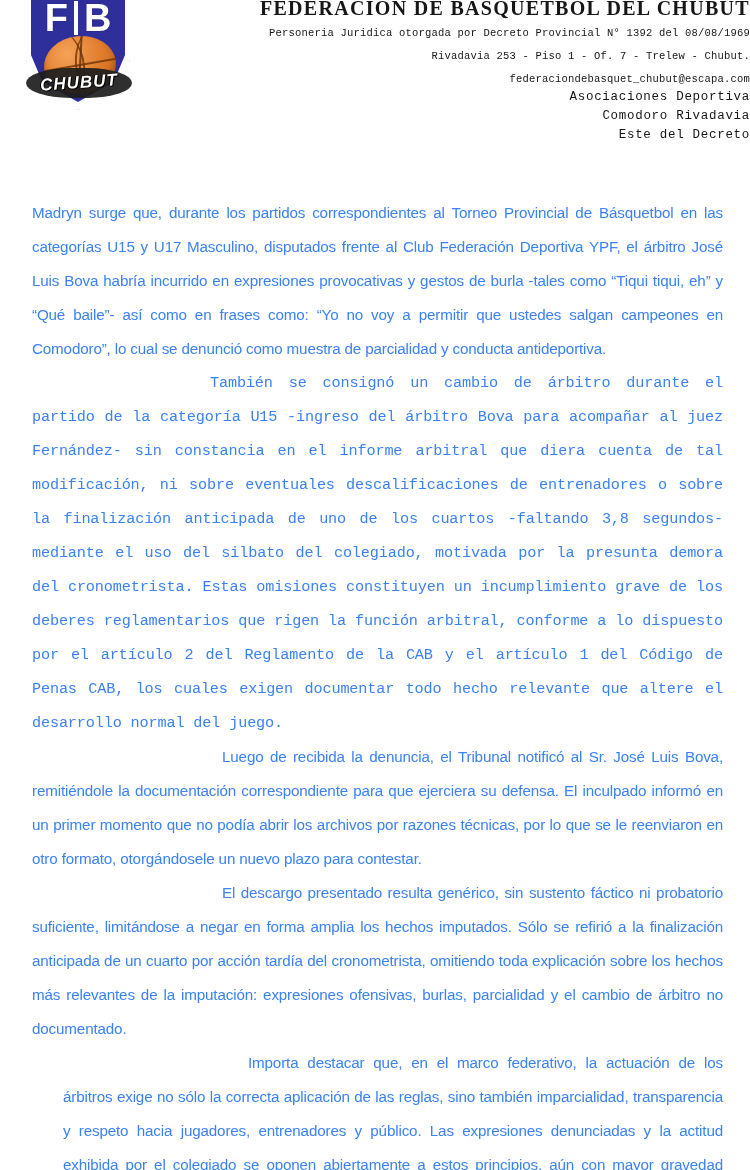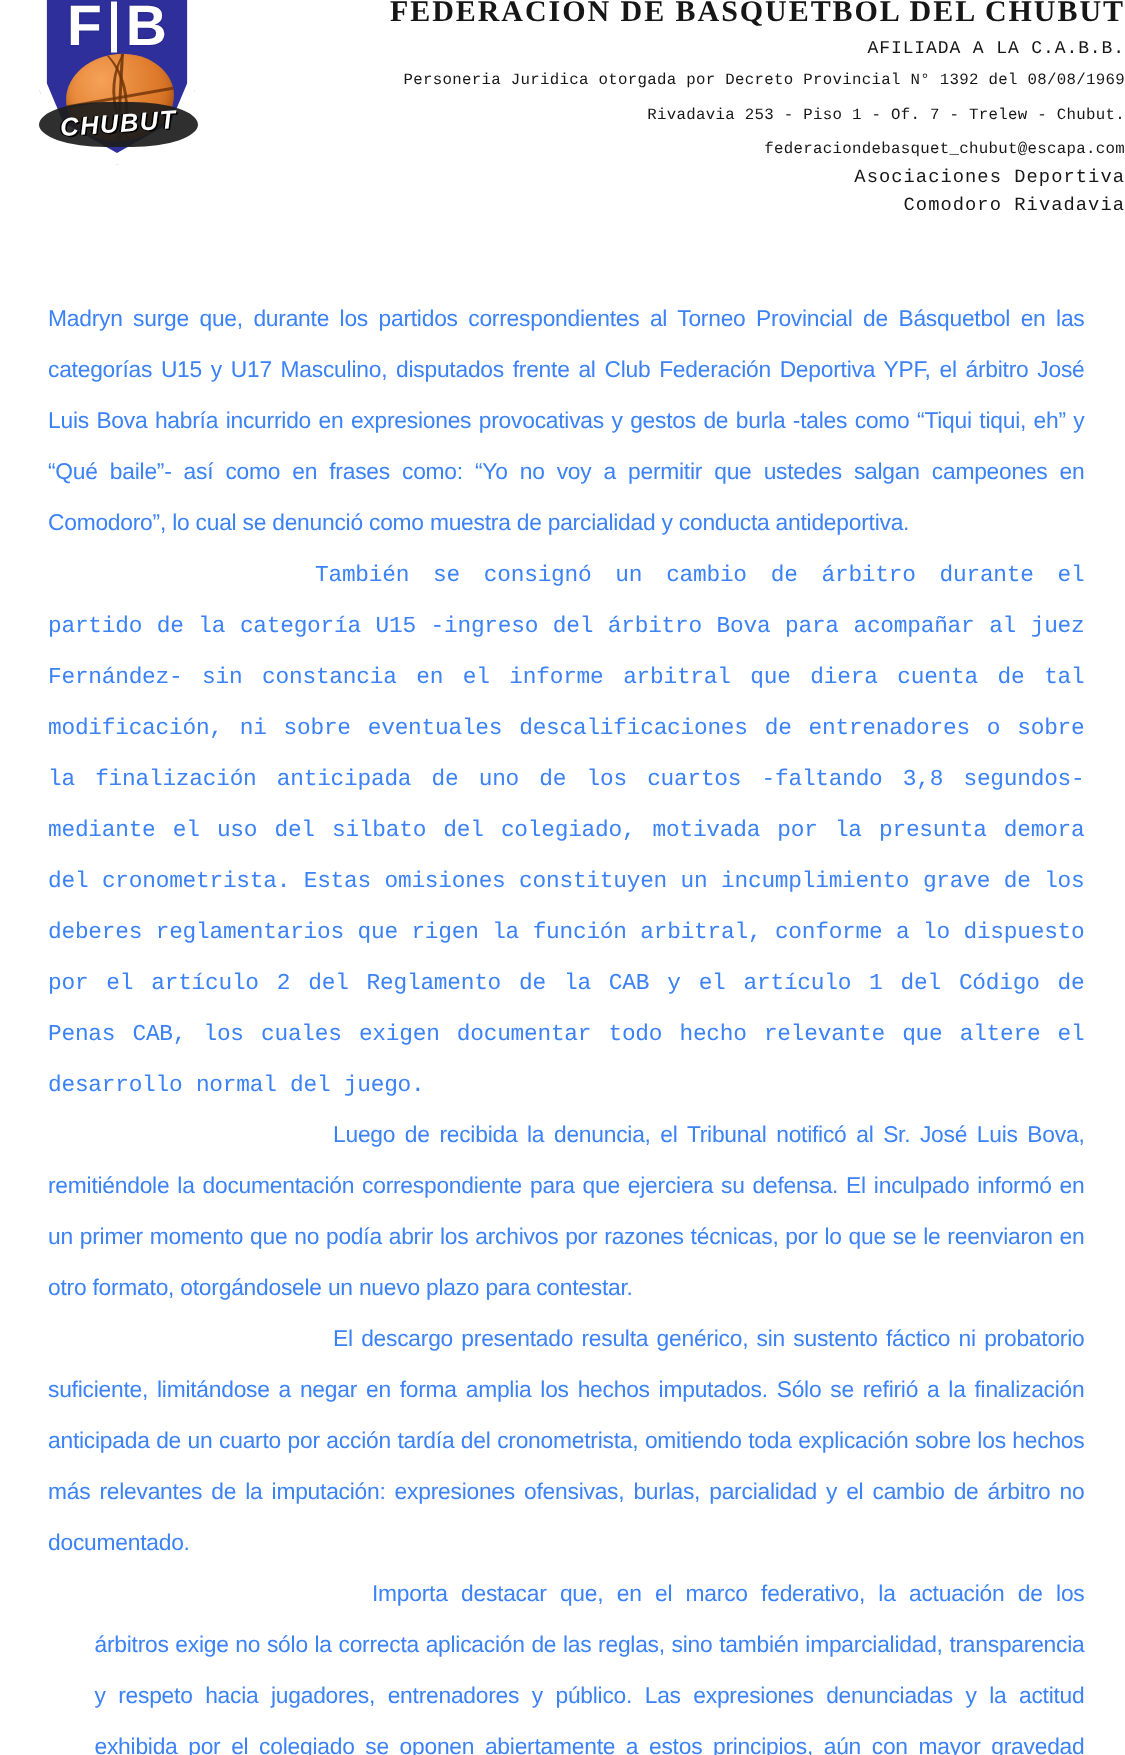--- a/index.html
+++ b/index.html
@@ -252,7 +252,6 @@
 
   <div class="head-text">
     <div class="fed-title">FEDERACION  DE  BASQUETBOL  DEL  CHUBUT</div>
-    <div class="afiliada">AFILIADA A LA C.A.B.B.</div>
     <div class="hline">Personeria Juridica otorgada por Decreto Provincial N° 1392 del 08/08/1969</div>
     <div class="hline">Rivadavia 253 - Piso 1 - Of. 7 - Trelew - Chubut.</div>
     <div class="hline">federaciondebasquet_chubut@escapa.com</div>

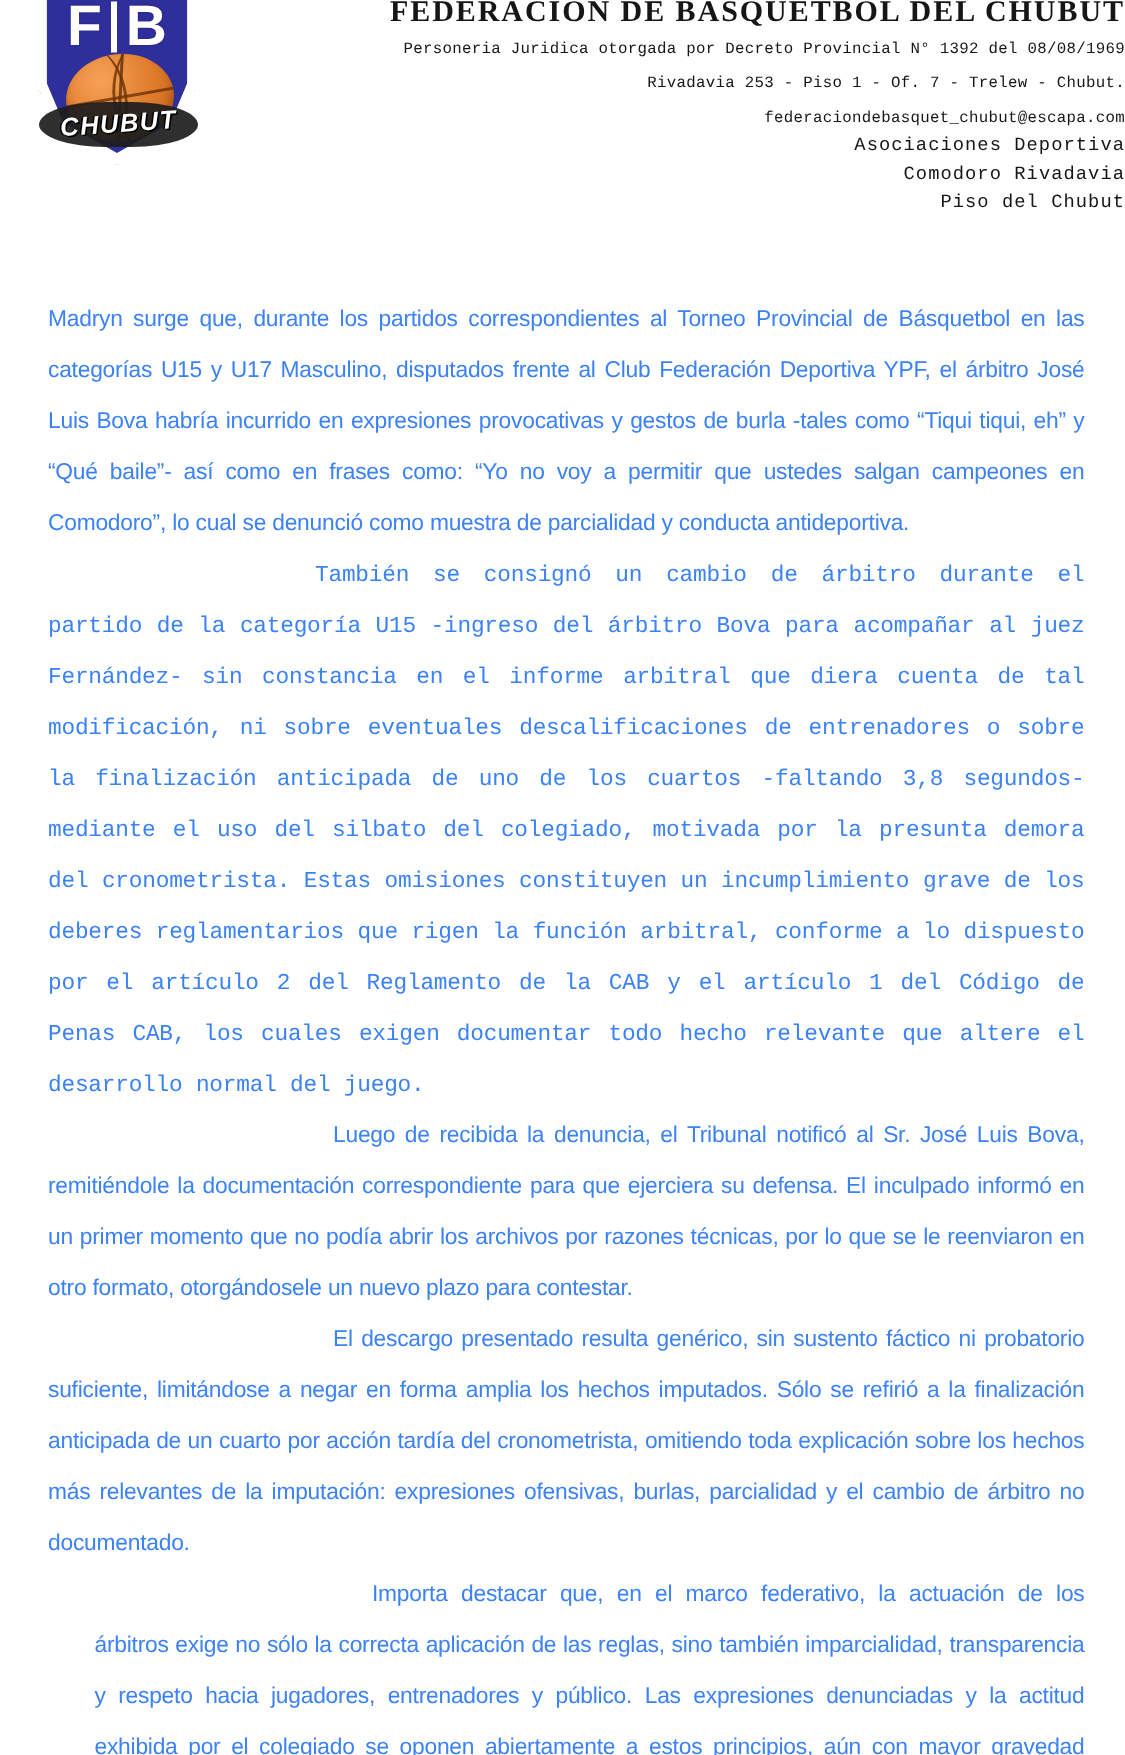--- a/index.html
+++ b/index.html
@@ -257,7 +257,7 @@
     <div class="hline">federaciondebasquet_chubut@escapa.com</div>
     <div class="assoc">Asociaciones Deportiva</div>
     <div class="assoc">Comodoro Rivadavia</div>
-    <div class="assoc">Piso del Chubut</div>
+    <div class="assoc">Este del Decreto</div>
   </div>
 
 </div>

